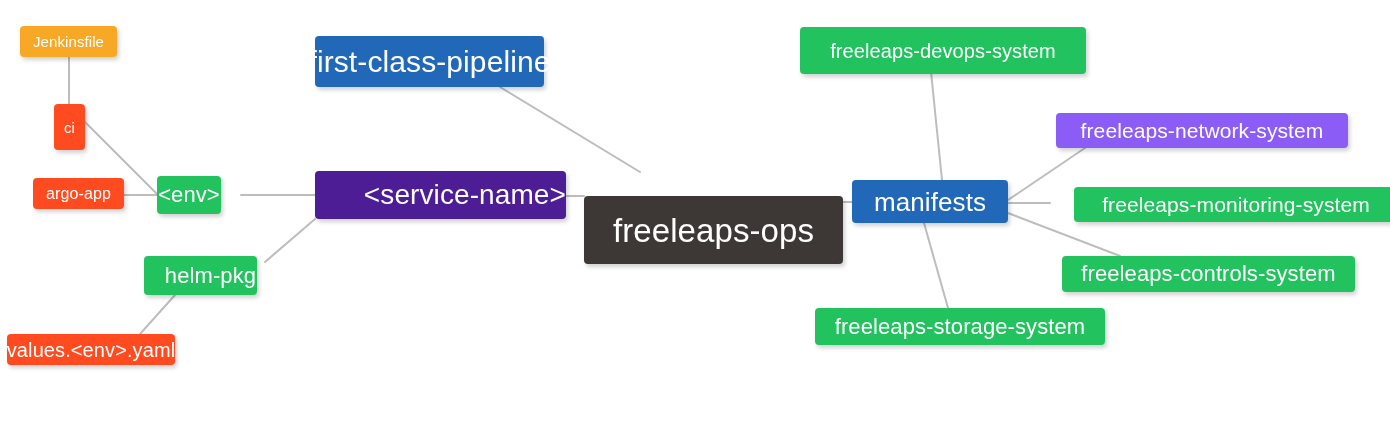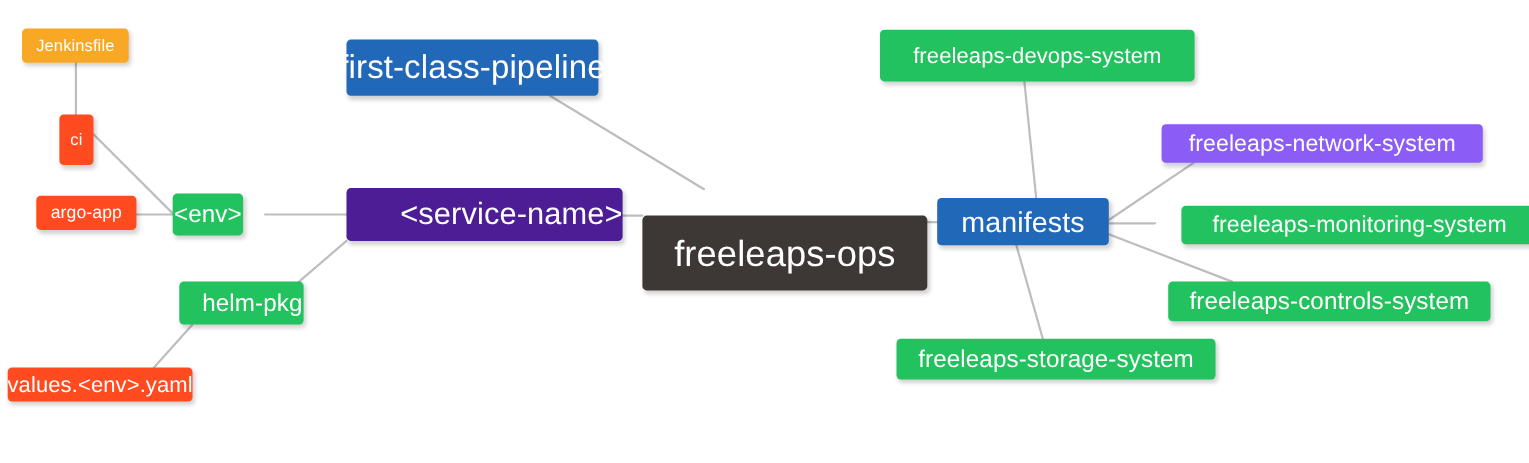--- a/index.html
+++ b/index.html
@@ -75,7 +75,7 @@
       <div class="node" style="left: 157px; top: 176px; width: 64px; height: 38px; background: rgb(34, 194, 94); font-size: 22px;">
         <span class="node-label">&lt;env&gt;</span>
       </div>
-      <div class="node" style="left: 163px; top: 256px; width: 113px; height: 39px; background: rgb(34, 194, 94); font-size: 22px; padding-left: 20px;">
+      <div class="node" style="left: 144px; top: 256px; width: 113px; height: 39px; background: rgb(34, 194, 94); font-size: 22px; padding-left: 20px;">
         <span class="node-label">helm-pkg</span>
       </div>
       <div class="node" style="left: 7px; top: 334px; width: 168px; height: 31px; background: rgb(255, 75, 31); font-size: 20px;">

